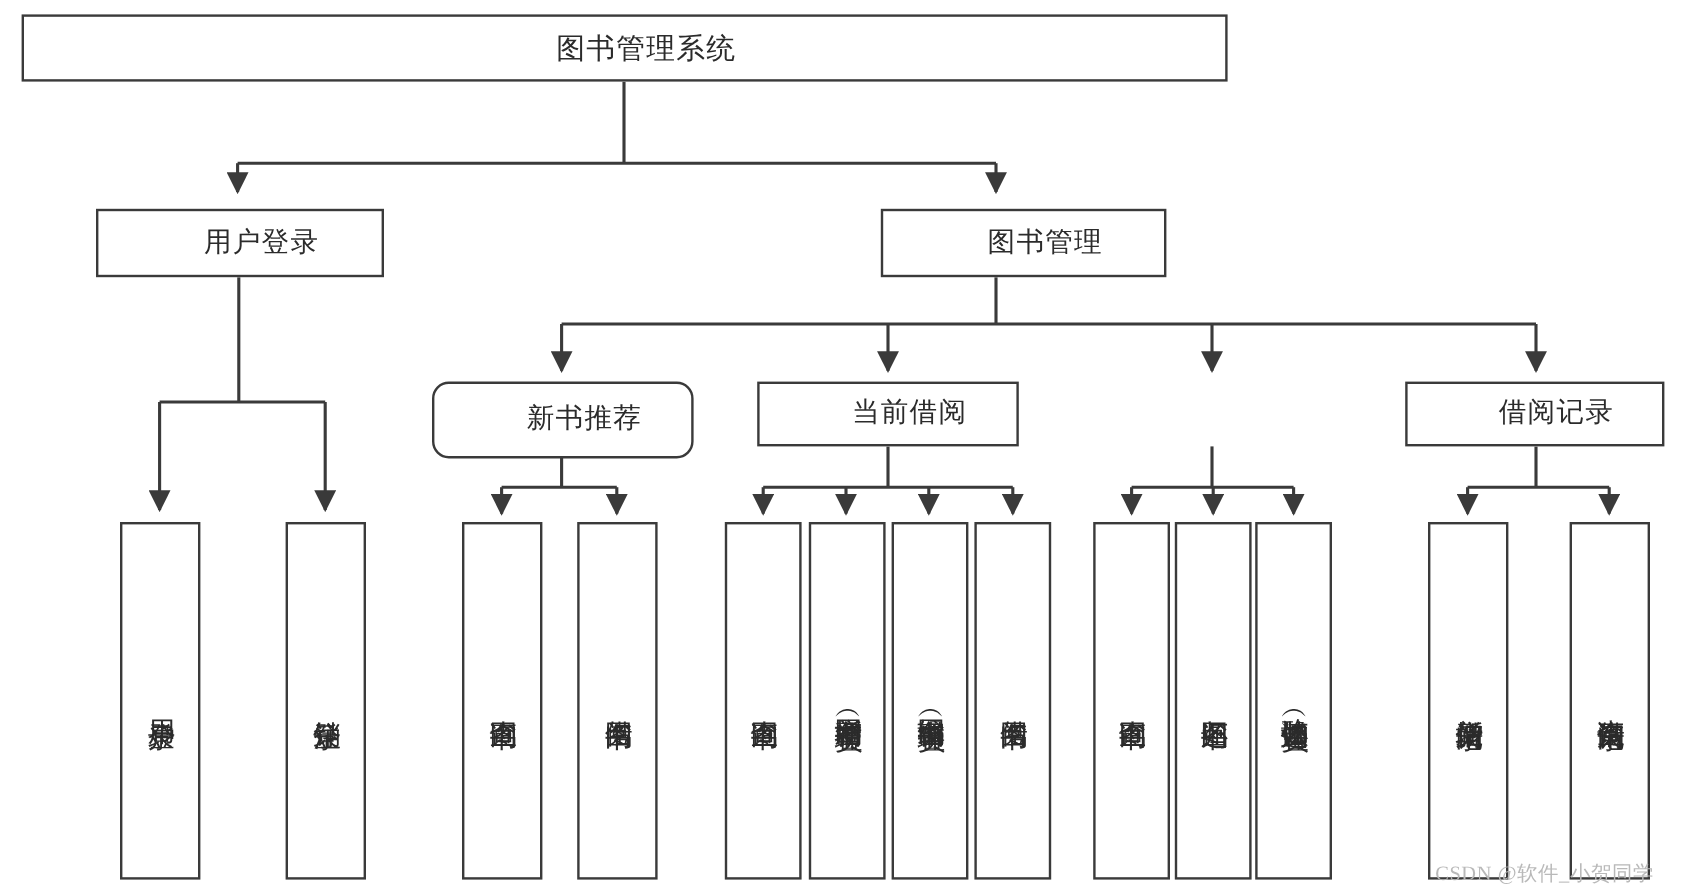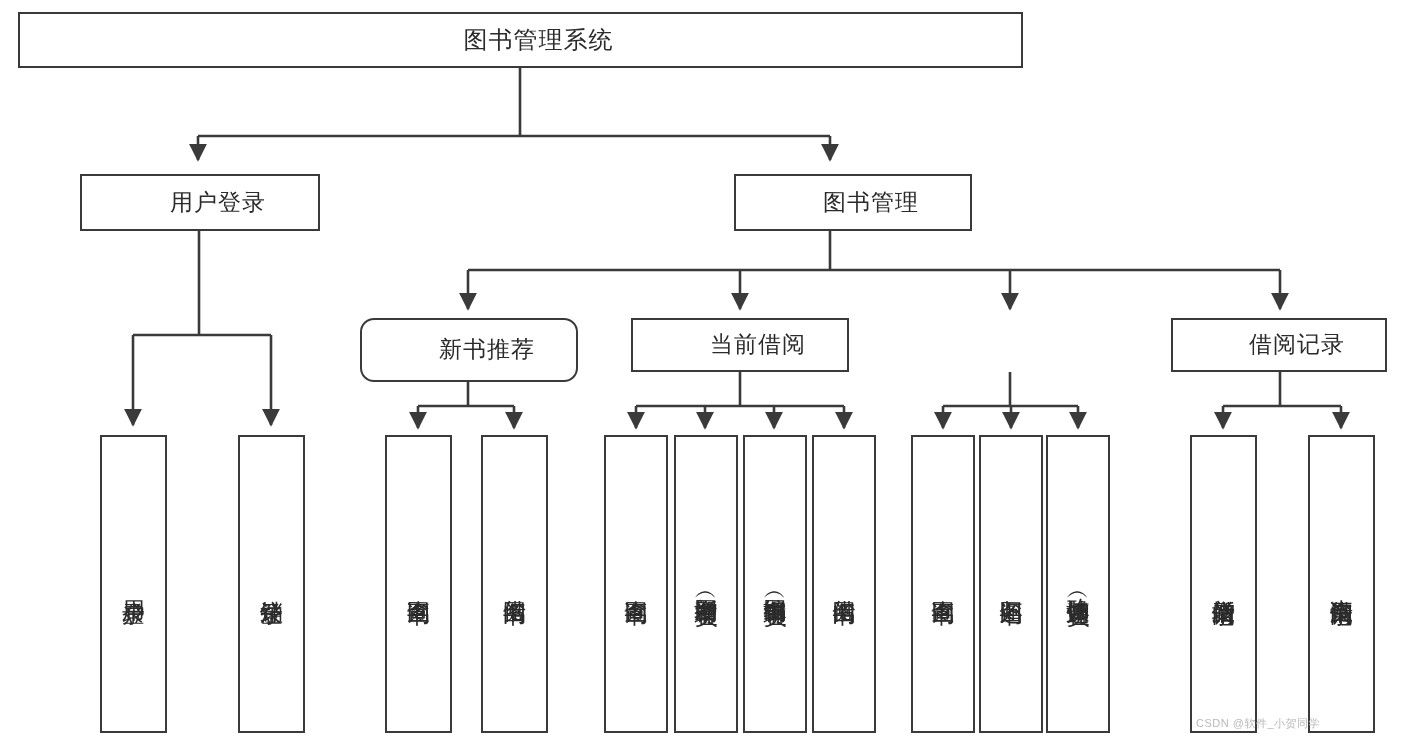--- a/index.html
+++ b/index.html
@@ -61,11 +61,11 @@
   }
   .watermark {
     position: absolute;
-    font-size: 11px;
+    font-size: 17px;
     color: #b9b9b9;
     white-space: nowrap;
     letter-spacing: 0.5px;
-    font-family: Liberation Sans, sans-serif;
+    font-family: Liberation Serif, serif;
   }
 </style>
 </head>

